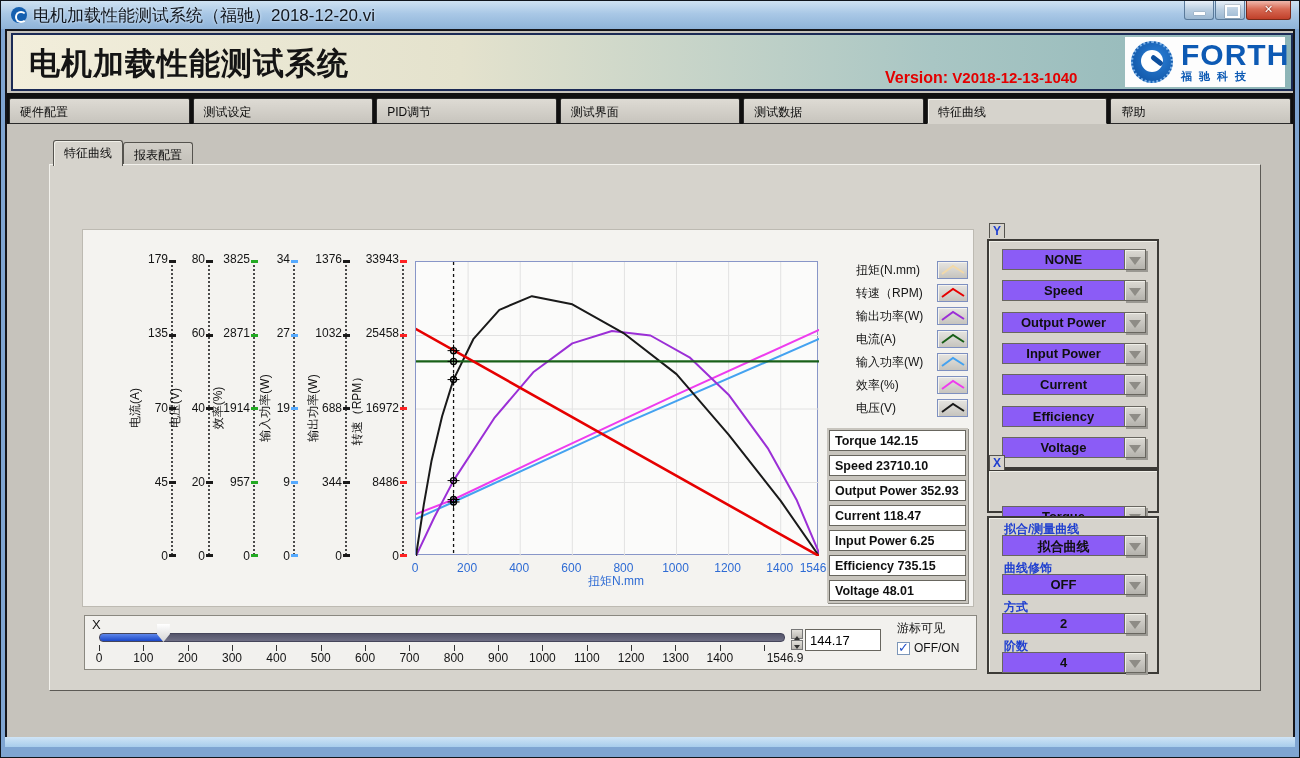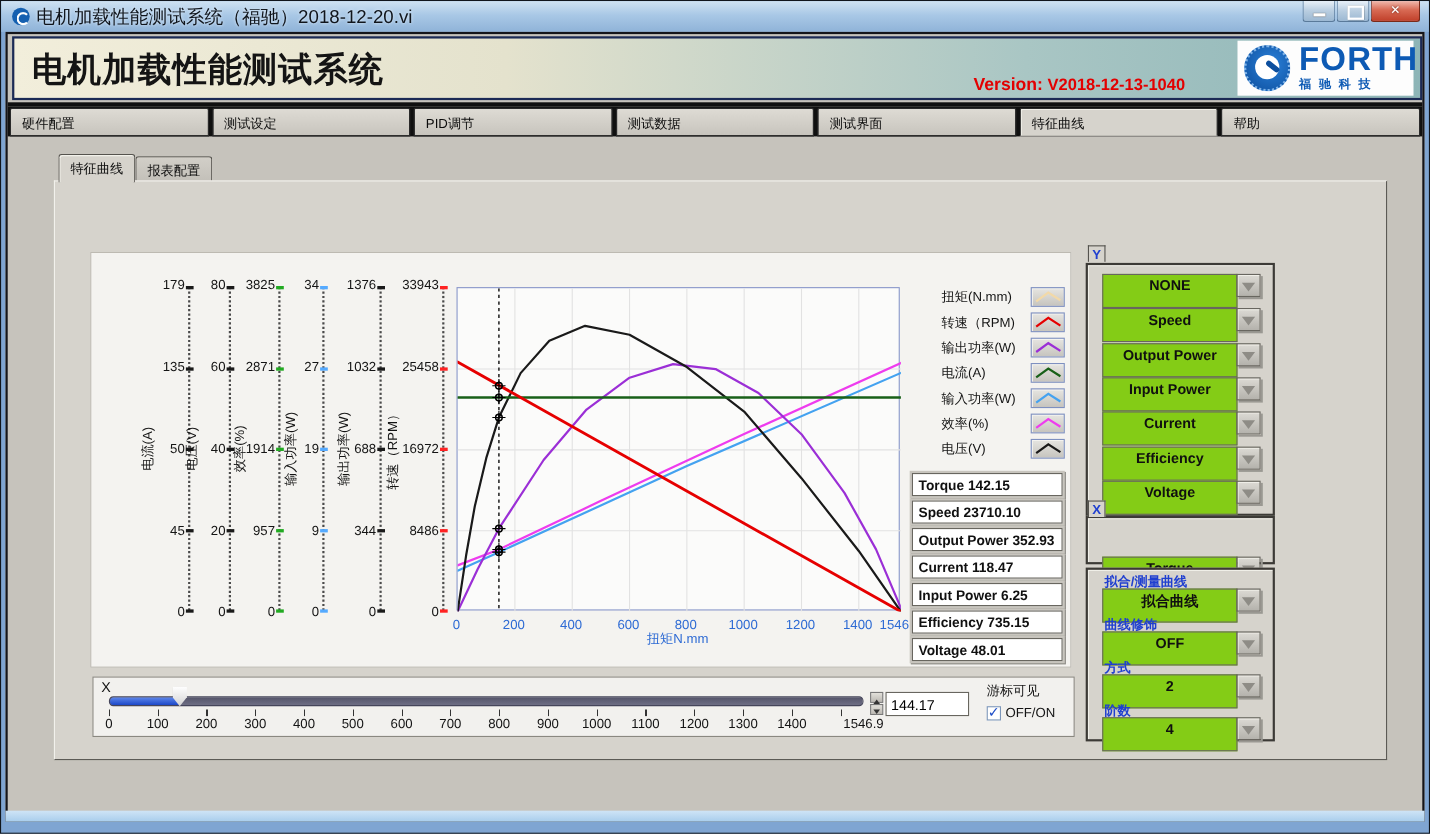--- a/index.html
+++ b/index.html
@@ -127,8 +127,8 @@
         <div class="tab">硬件配置</div>
         <div class="tab">测试设定</div>
         <div class="tab">PID调节</div>
+        <div class="tab">测试界面</div>
         <div class="tab">测试数据</div>
-        <div class="tab">测试界面</div>
         <div class="tab active">特征曲线</div>
         <div class="tab">帮助</div>
       </div>

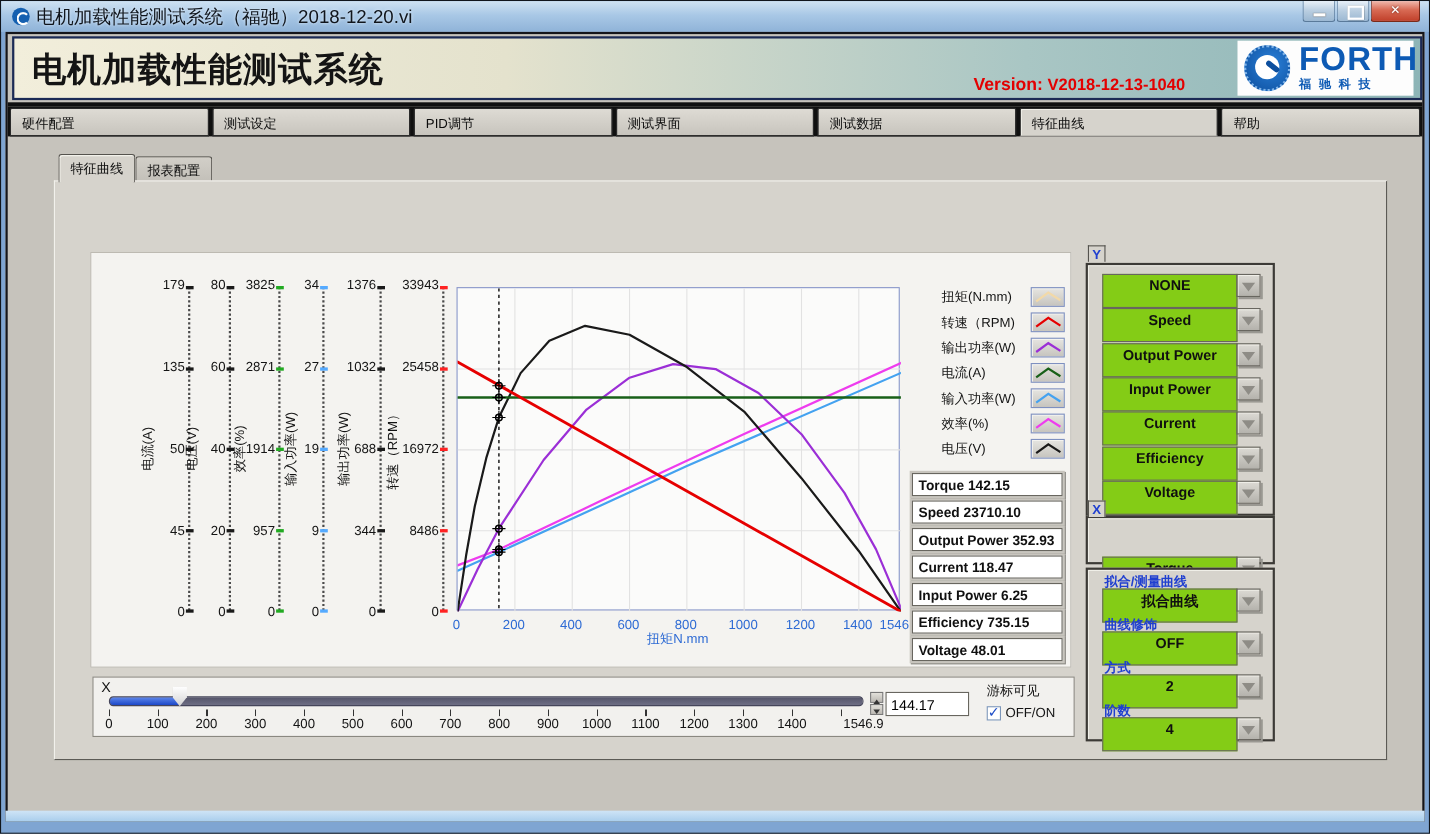--- a/index.html
+++ b/index.html
@@ -89,7 +89,7 @@
   .rframe { position:absolute; left:937px; width:172px; background:#d6d3cc; border:2px solid #3c3a36; box-shadow:1px 1px 0 #f0efe8 inset;}
   .cornerlab { position:absolute; z-index:4; font-size:12px; font-weight:bold; color:#1f3fd0; background:#d6d3cc; padding:0 3px; border:1px solid #55534e; border-bottom:none;}
   .dd { position:absolute; width:144px; height:21px; }
-  .ddtxt { position:absolute; left:0; top:0; width:123px; height:31px; background:#84cc16; border:1px solid #68665f;
+  .ddtxt { position:absolute; left:0; top:0; width:123px; height:21px; background:#8b5cf6; border:1px solid #68665f;
     font-size:13px; font-weight:600; color:#101010; text-align:center; padding-top:2px; white-space:nowrap; overflow:hidden;}
   .ddbtn { position:absolute; left:122px; top:0; width:22px; height:21px; background:linear-gradient(#dcdad4,#b4b2ac);
     border:1px solid #68665f; box-shadow:inset 1px 1px 0 #efeee8, 2px 2px 0 #9a9892;}

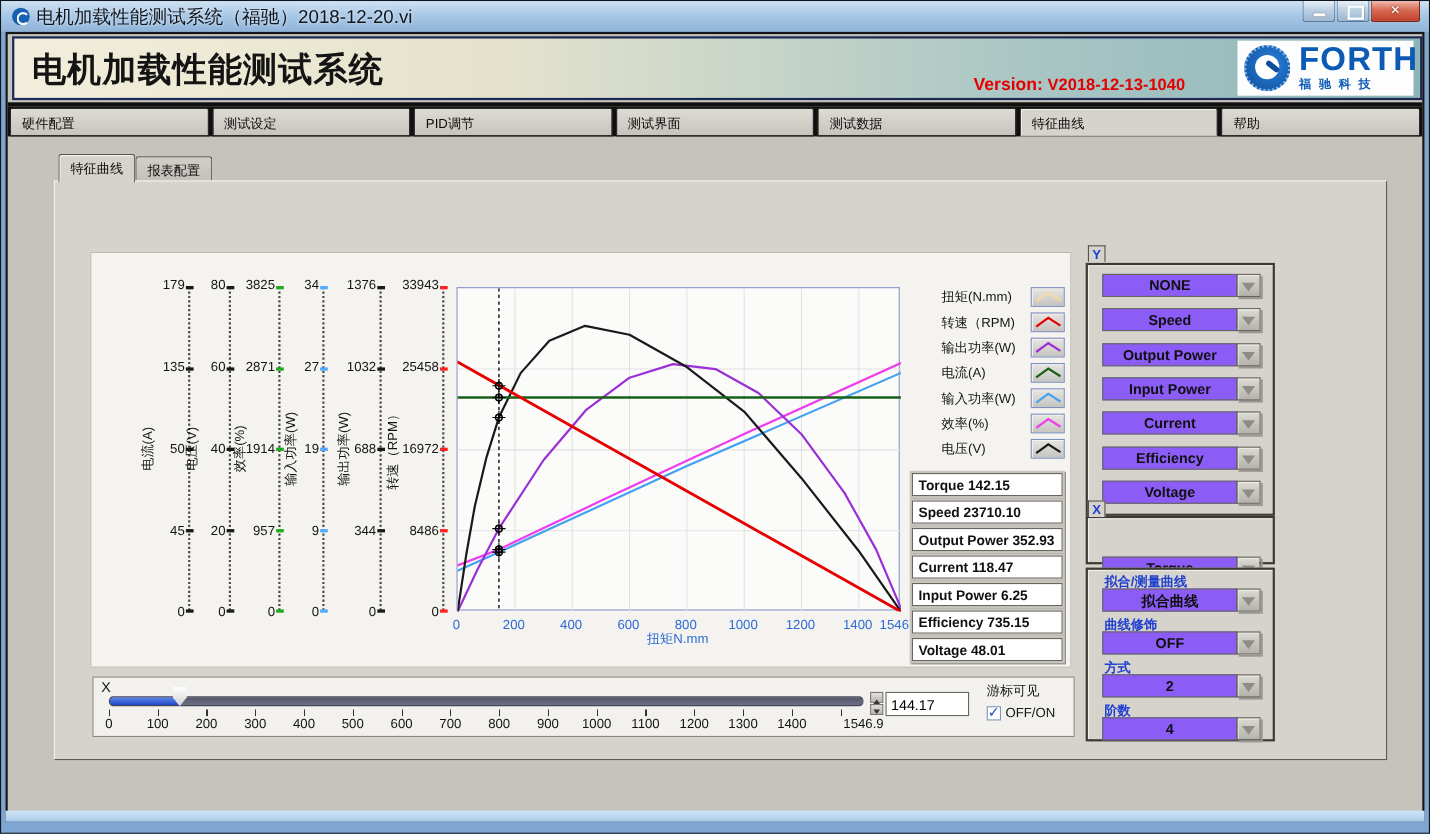--- a/index.html
+++ b/index.html
@@ -181,7 +181,7 @@
       <div class="axcol" style="left: 41px;">
             <span>179</span>
             <span>135</span>
-            <span>50</span>
+            <span>70</span>
             <span>45</span>
             <span>0</span>
           </div>

